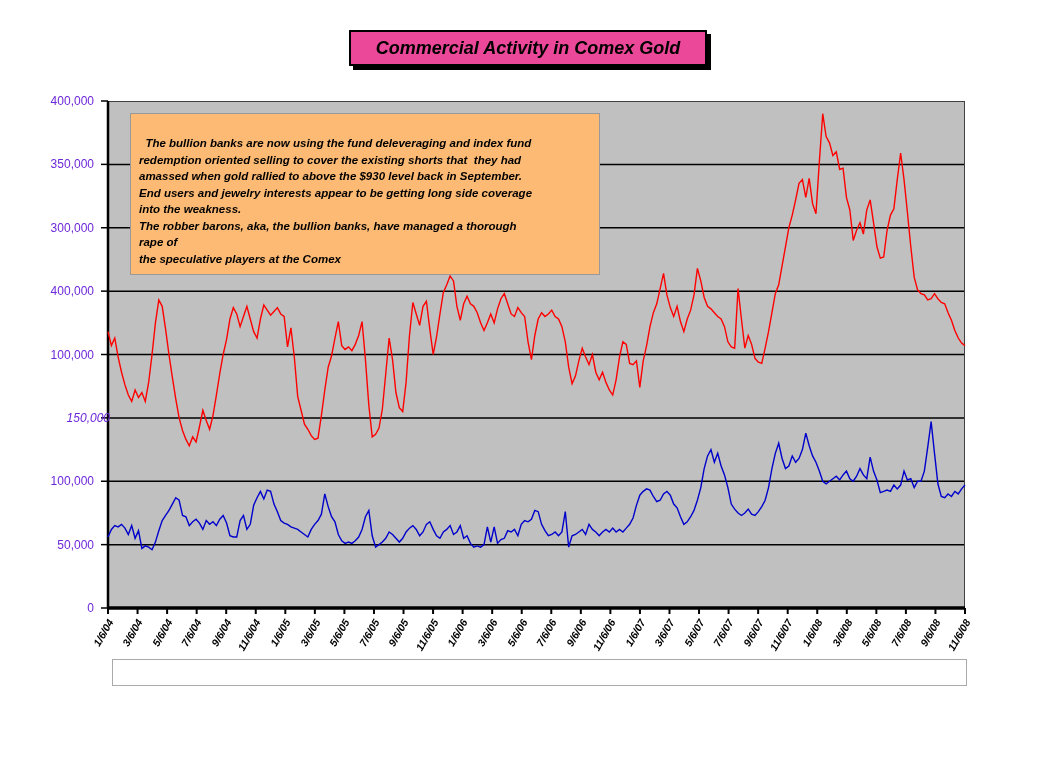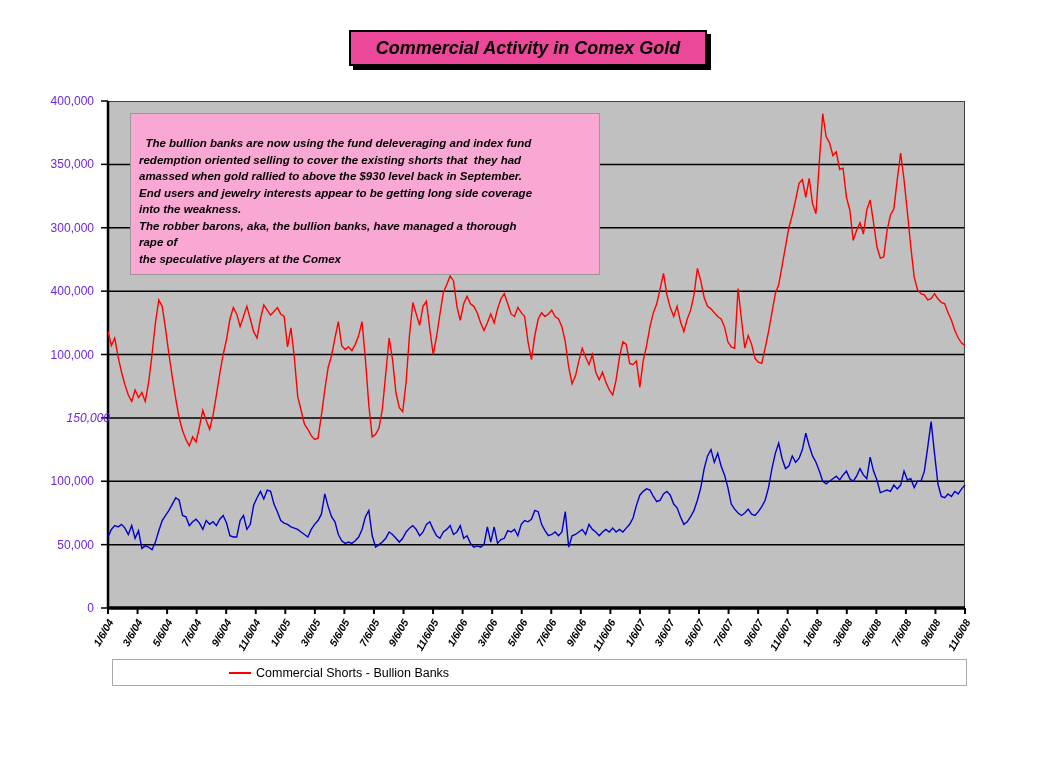--- a/index.html
+++ b/index.html
@@ -20,7 +20,7 @@
   }
   .annotation-box{
     position:absolute;left:130px;top:113px;width:452px;
-    background:#f9a8d4;border:1px solid #999;
+    background:#fdba74;border:1px solid #999;
     padding:5px 8px 7px 8px;
     font-size:11.5px;font-weight:bold;font-style:italic;color:#000;
     line-height:1.43;white-space:pre-wrap;

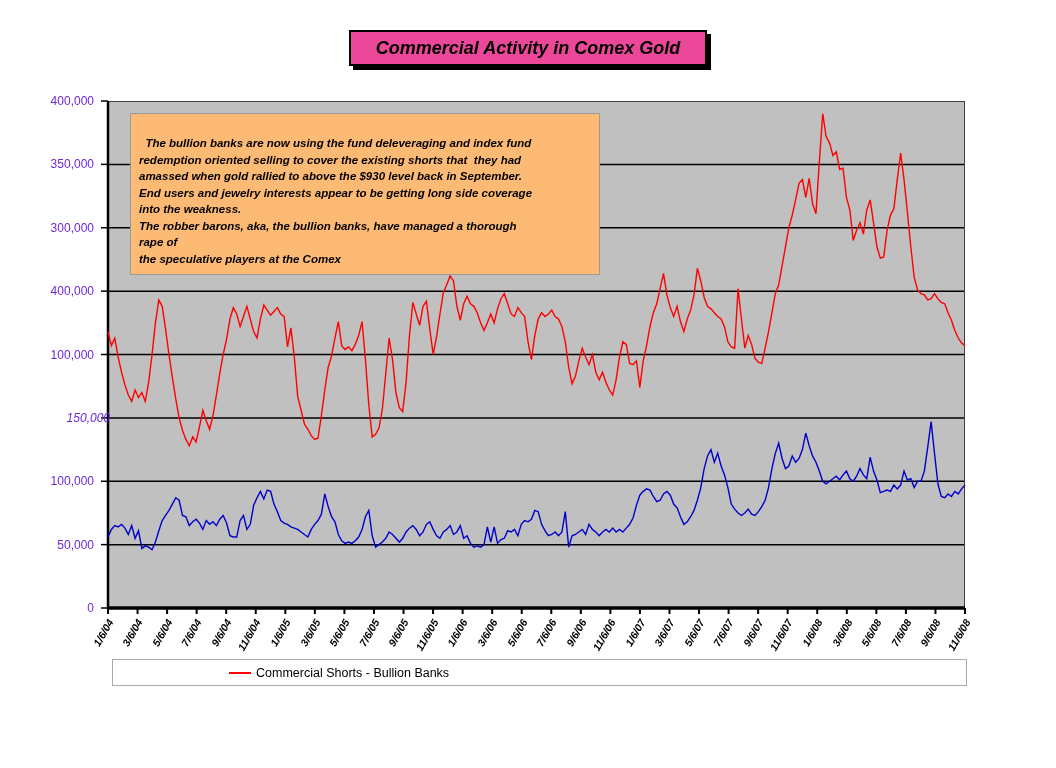--- a/index.html
+++ b/index.html
@@ -211,10 +211,6 @@
 </div>
 
 <div class="legend-box">
-  <div class="legend-item" style="left:116px;">
-    <span class="legend-swatch" id="swatch-0" style="background: rgb(255, 0, 0);"></span>
-    <span class="legend-label">Commercial Shorts - Bullion Banks</span>
-  </div>
 </div>
 
 </body></html>

